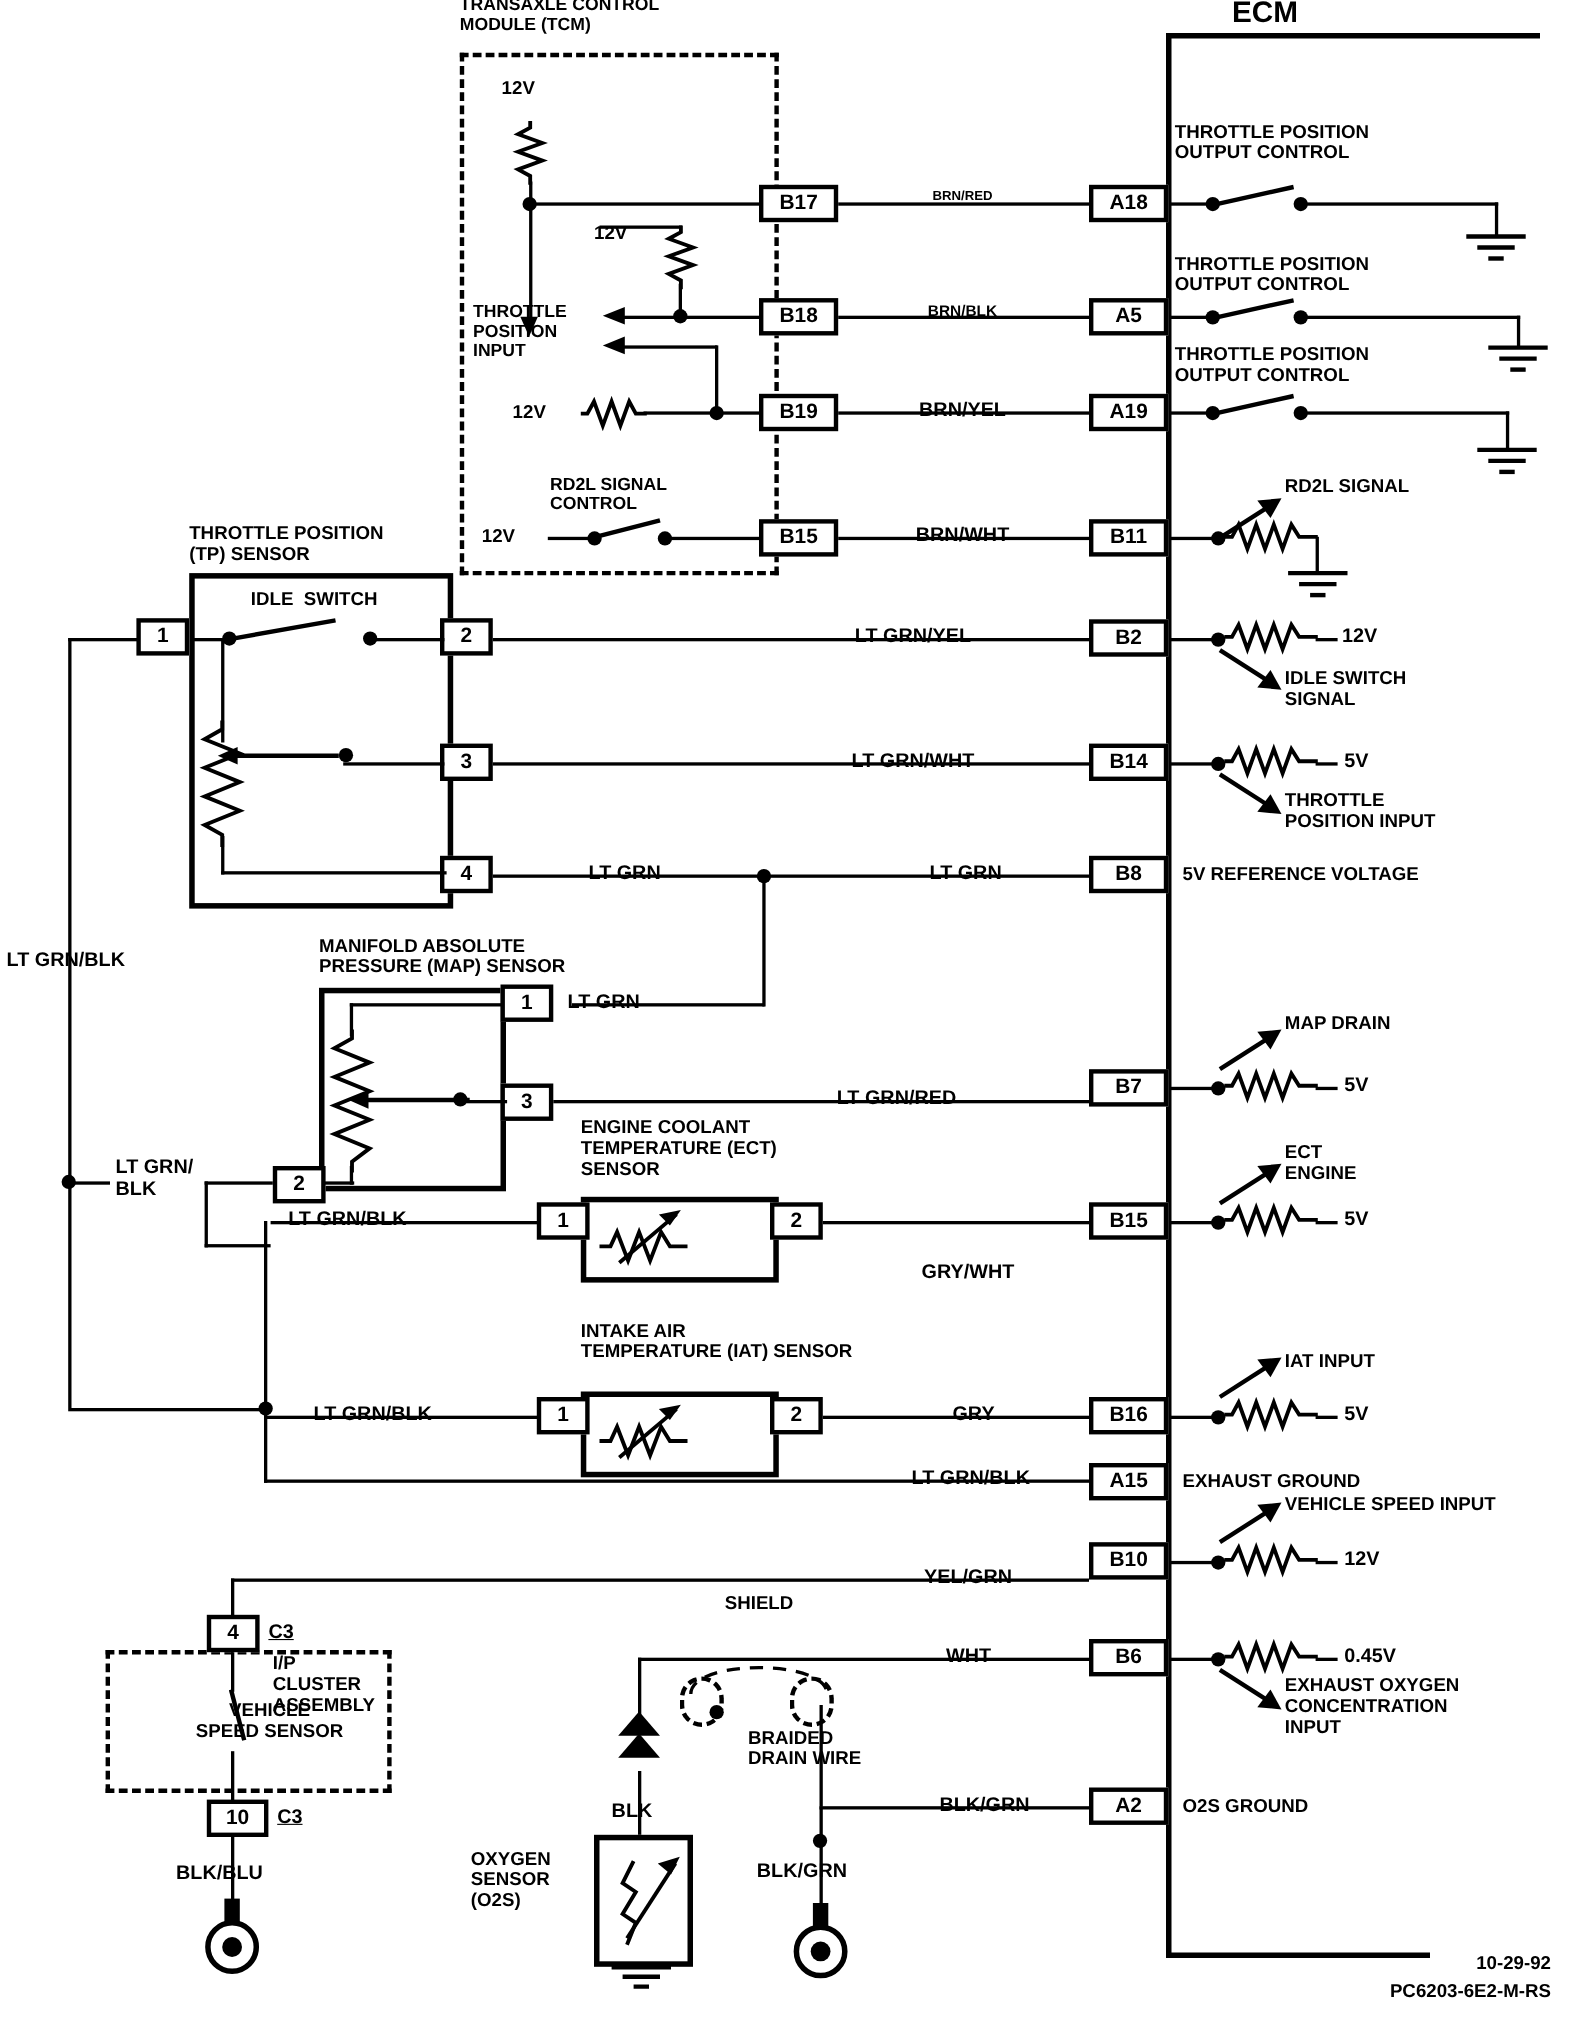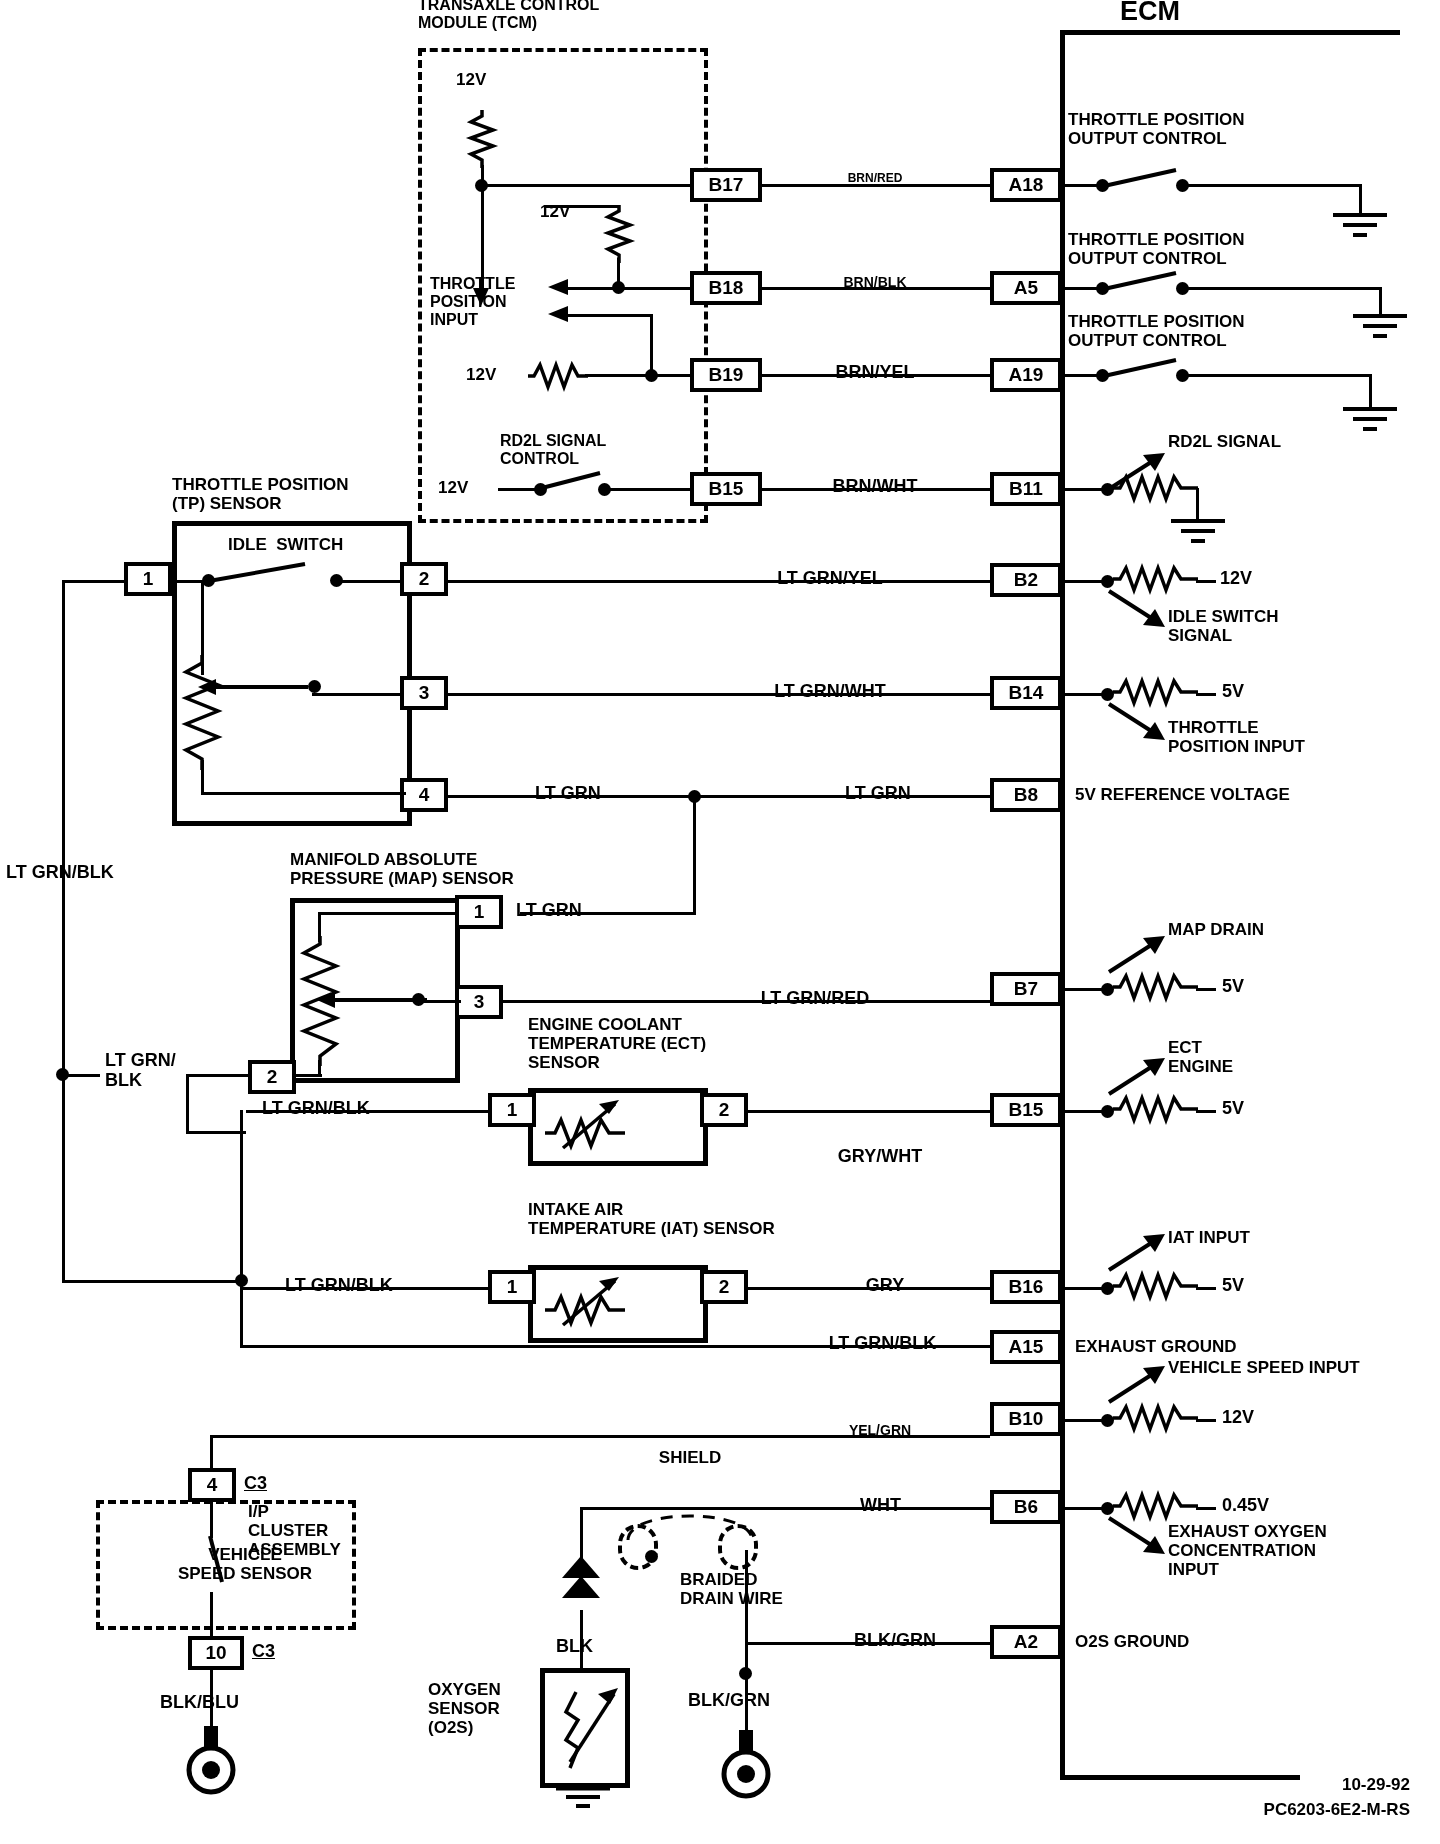--- a/index.html
+++ b/index.html
@@ -413,7 +413,7 @@
 
   <div class="wire v" style="left:210px;top:1435px;height:35px;"></div>
   <div class="wire h" style="left:210px;top:1435px;width:780px;"></div>
-  <div class="lbl c" style="left:790px;top:1423px;width:180px;font-size:14px;">YEL/GRN</div>
+  <div class="lbl c" style="left:790px;top:1423px;width:180px;font-size:18px;">YEL/GRN</div>
 
   <div class="wire v" style="left:210px;top:1502px;height:36px;"></div>
   <svg style="left:196px;top:1532px;width:40px;height:70px;">

